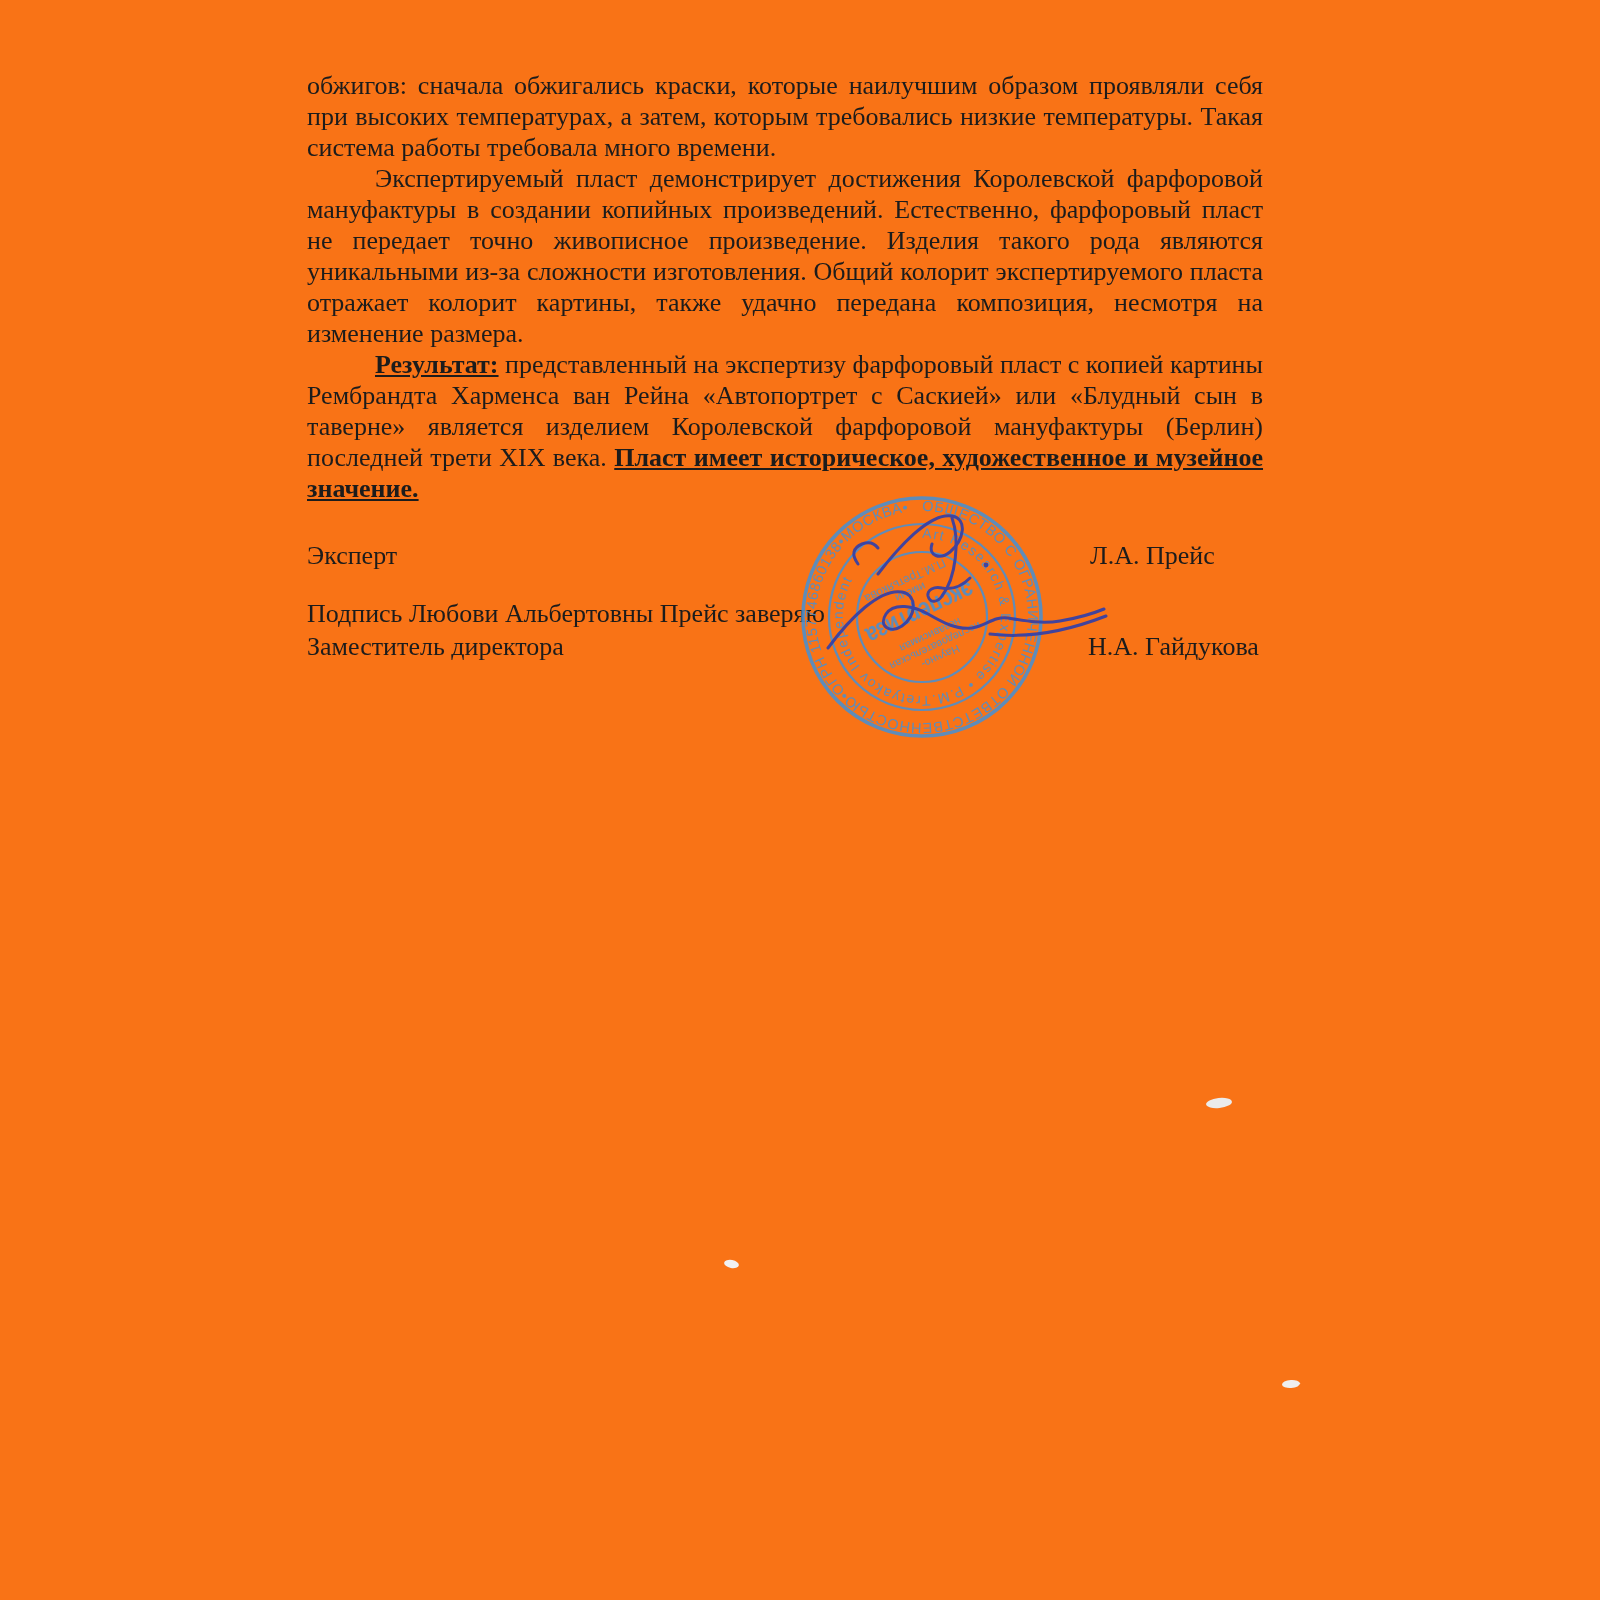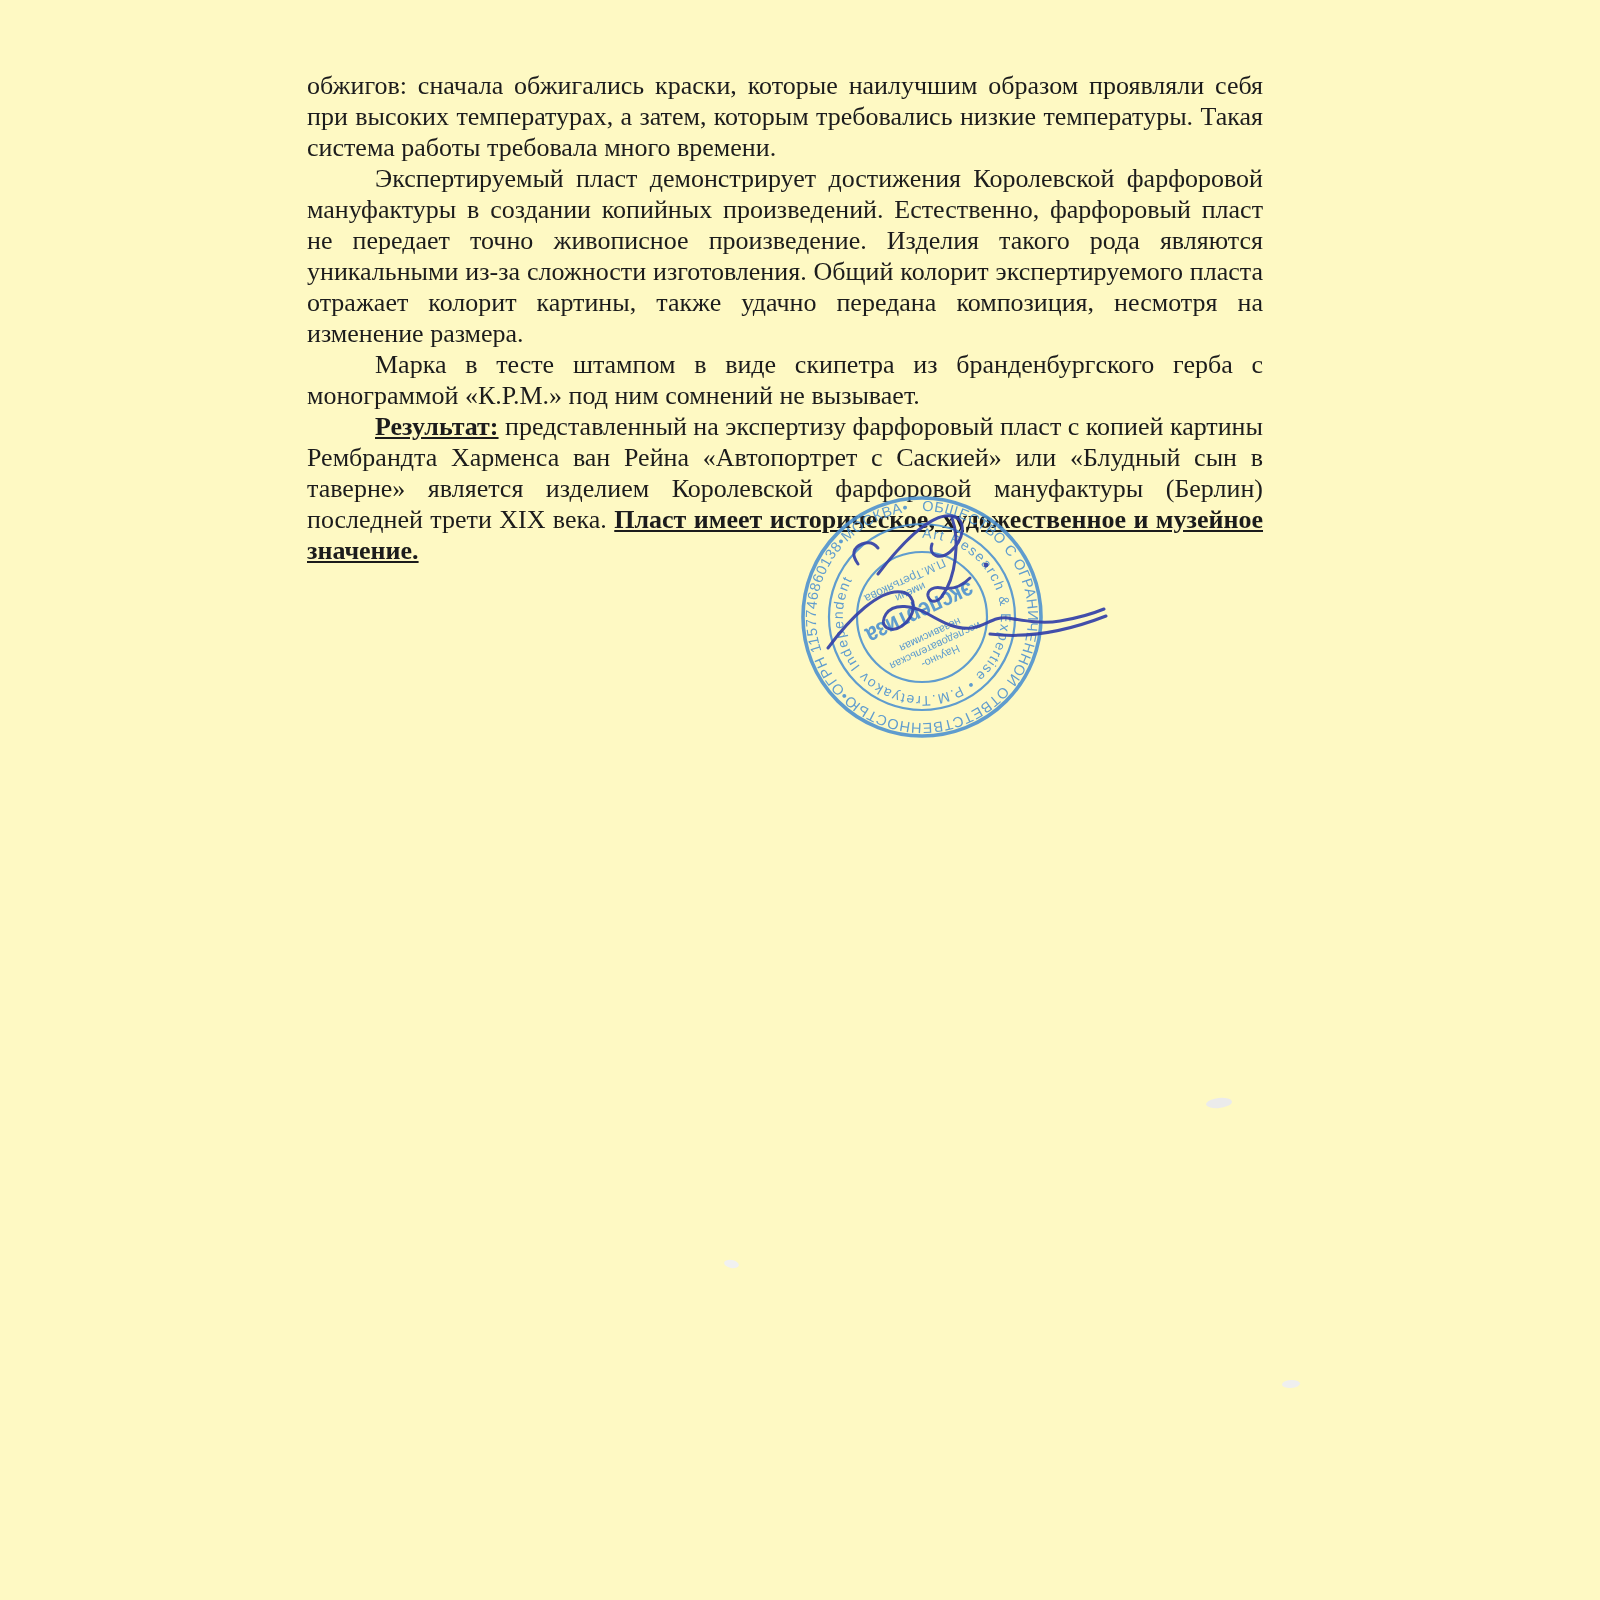--- a/index.html
+++ b/index.html
@@ -8,7 +8,7 @@
     width:1600px;height:1600px;position:relative;background:#ffffff;
     font-family:"Liberation Serif", serif;color:#1c1c1c;overflow:hidden;
   }
-  .page{position:absolute;inset:0;background:#fef9c3;padding-left:20px;}
+  .page{position:absolute;inset:0;background:#f97316;padding-left:20px;}
   .body-text{
     position:absolute;left:307px;top:70px;width:956px;
     font-size:26px;line-height:31px;text-align:justify;

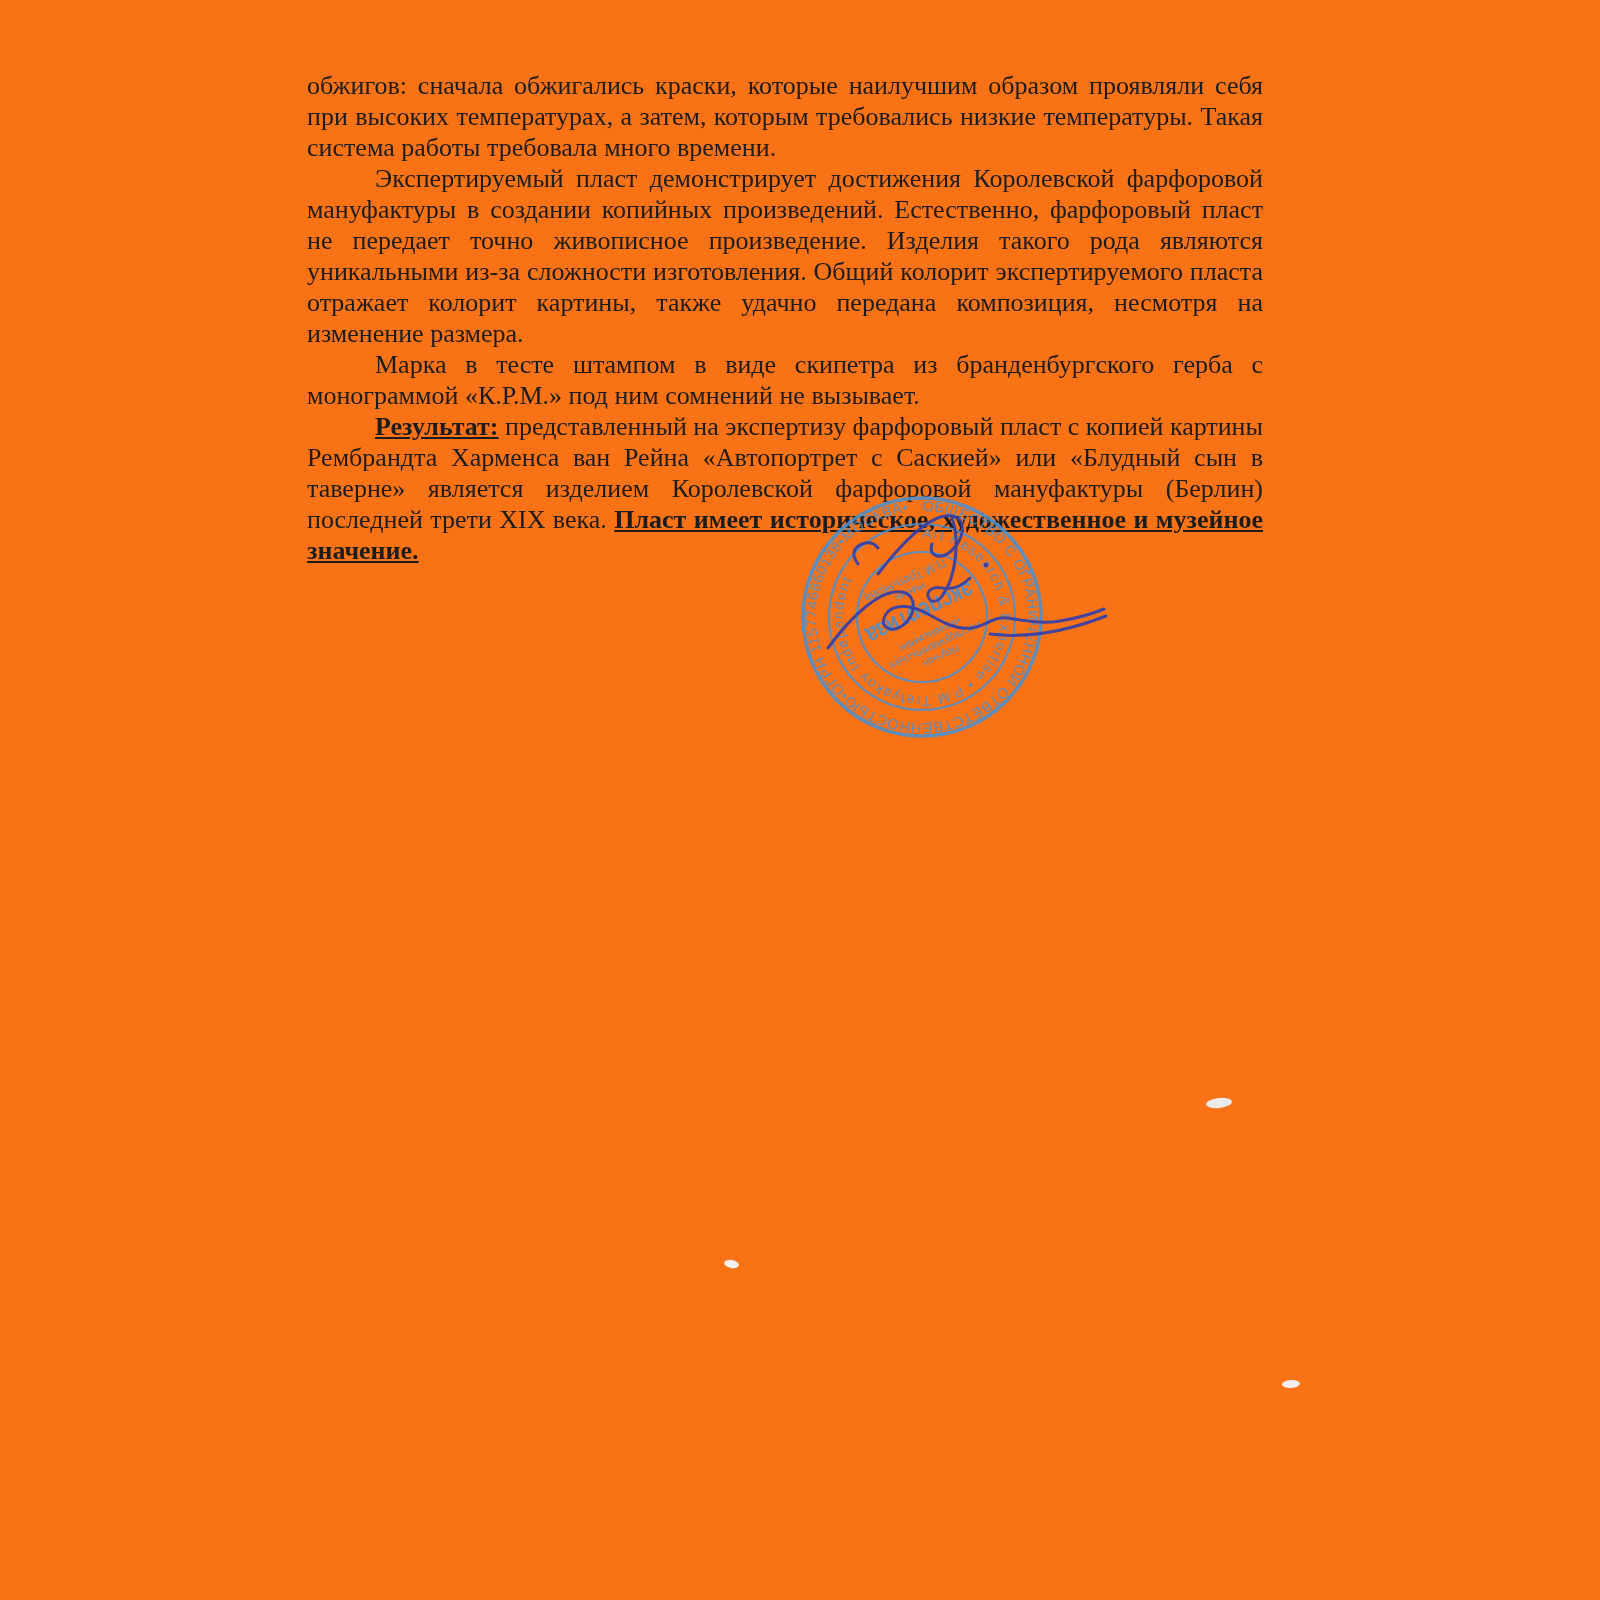--- a/index.html
+++ b/index.html
@@ -42,7 +42,6 @@
   <div class="body-text">
     <p>обжигов: сначала обжигались краски, которые наилучшим образом проявляли себя при высоких температурах, а затем, которым требовались низкие температуры. Такая система работы требовала много времени.</p>
     <p class="para-indent">Экспертируемый пласт демонстрирует достижения Королевской фарфоровой мануфактуры в создании копийных произведений. Естественно, фарфоровый пласт не передает точно живописное произведение. Изделия такого рода являются уникальными из-за сложности изготовления. Общий колорит экспертируемого пласта отражает колорит картины, также удачно передана композиция, несмотря на изменение размера.</p>
-    <p class="para-indent">Марка в тесте штампом в виде скипетра из бранденбургского герба с монограммой «К.Р.М.» под ним сомнений не вызывает.</p>
     <p class="para-indent result-para"><span class="bold">Результат:</span><span> представленный на экспертизу фарфоровый пласт с копией картины Рембрандта Харменса ван Рейна «Автопортрет с Саскией» или «Блудный сын в таверне» является изделием Королевской фарфоровой мануфактуры (Берлин) последней трети XIX века. </span><span class="bold">Пласт имеет историческое, художественное и музейное значение.</span></p>
   </div>
 

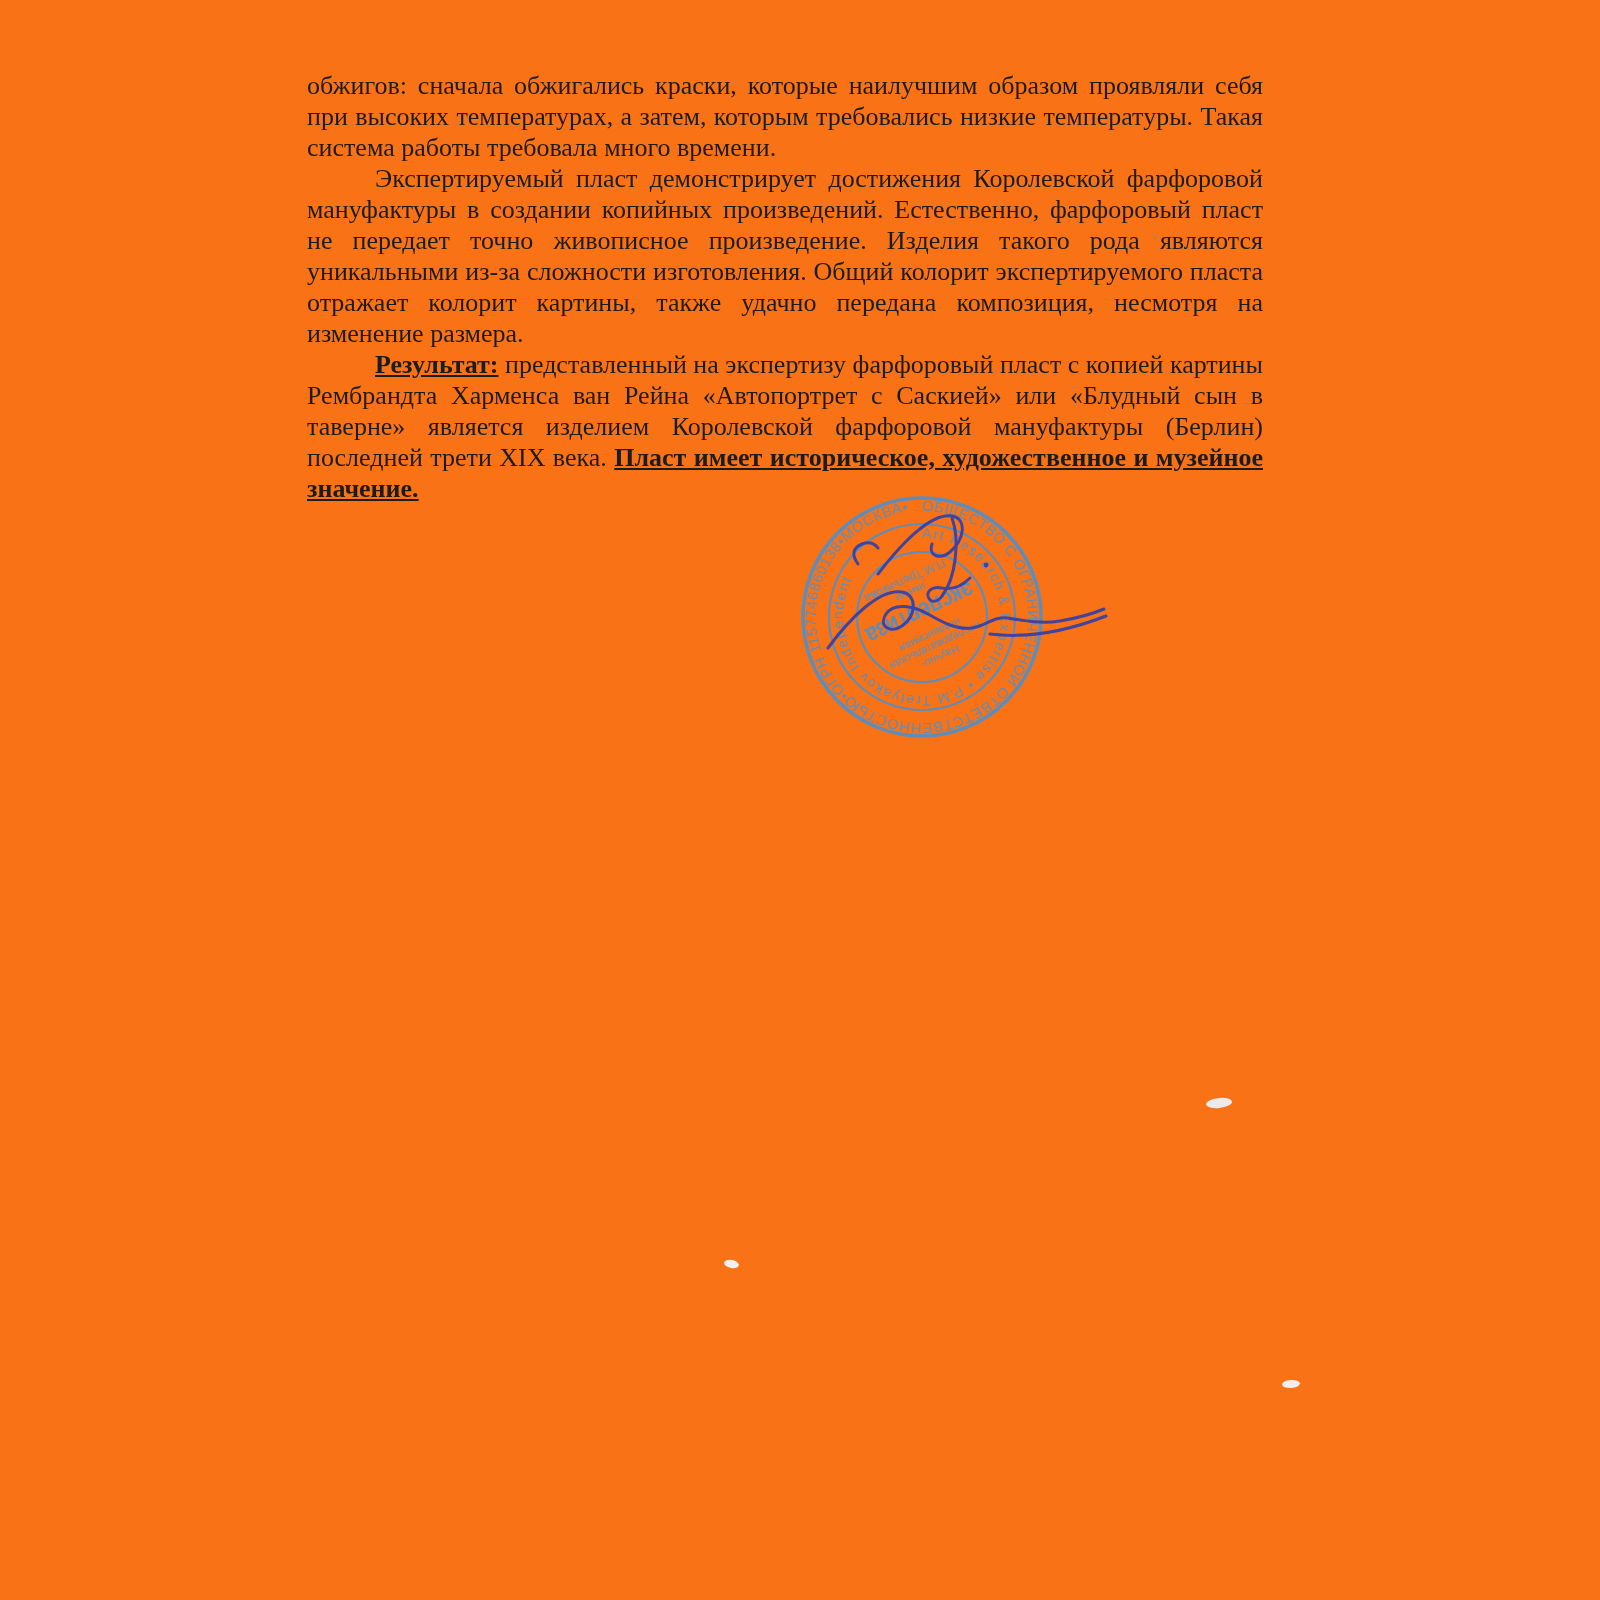--- a/index.html
+++ b/index.html
@@ -45,6 +45,13 @@
     <p class="para-indent result-para"><span class="bold">Результат:</span><span> представленный на экспертизу фарфоровый пласт с копией картины Рембрандта Харменса ван Рейна «Автопортрет с Саскией» или «Блудный сын в таверне» является изделием Королевской фарфоровой мануфактуры (Берлин) последней трети XIX века. </span><span class="bold">Пласт имеет историческое, художественное и музейное значение.</span></p>
   </div>
 
+  <div class="sig-area">
+    <span class="pos-expert-label">Эксперт</span>
+    <span class="pos-expert-name">Л.А. Прейс</span>
+    <span class="pos-certify">Подпись Любови Альбертовны Прейс заверяю</span>
+    <span class="pos-deputy-label">Заместитель директора</span>
+    <span class="pos-deputy-name">Н.А. Гайдукова</span>
+  </div>
 
   <svg class="stamp-svg" viewBox="0 0 380 290">
     <defs>

